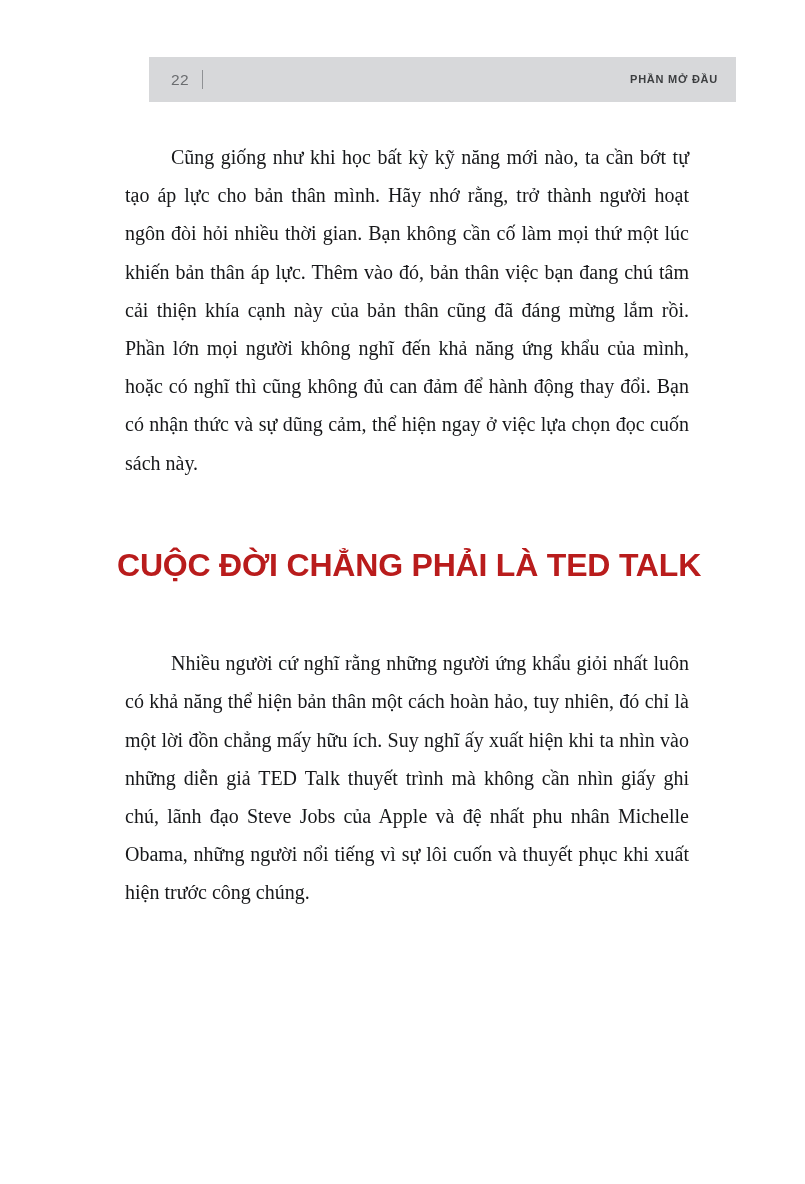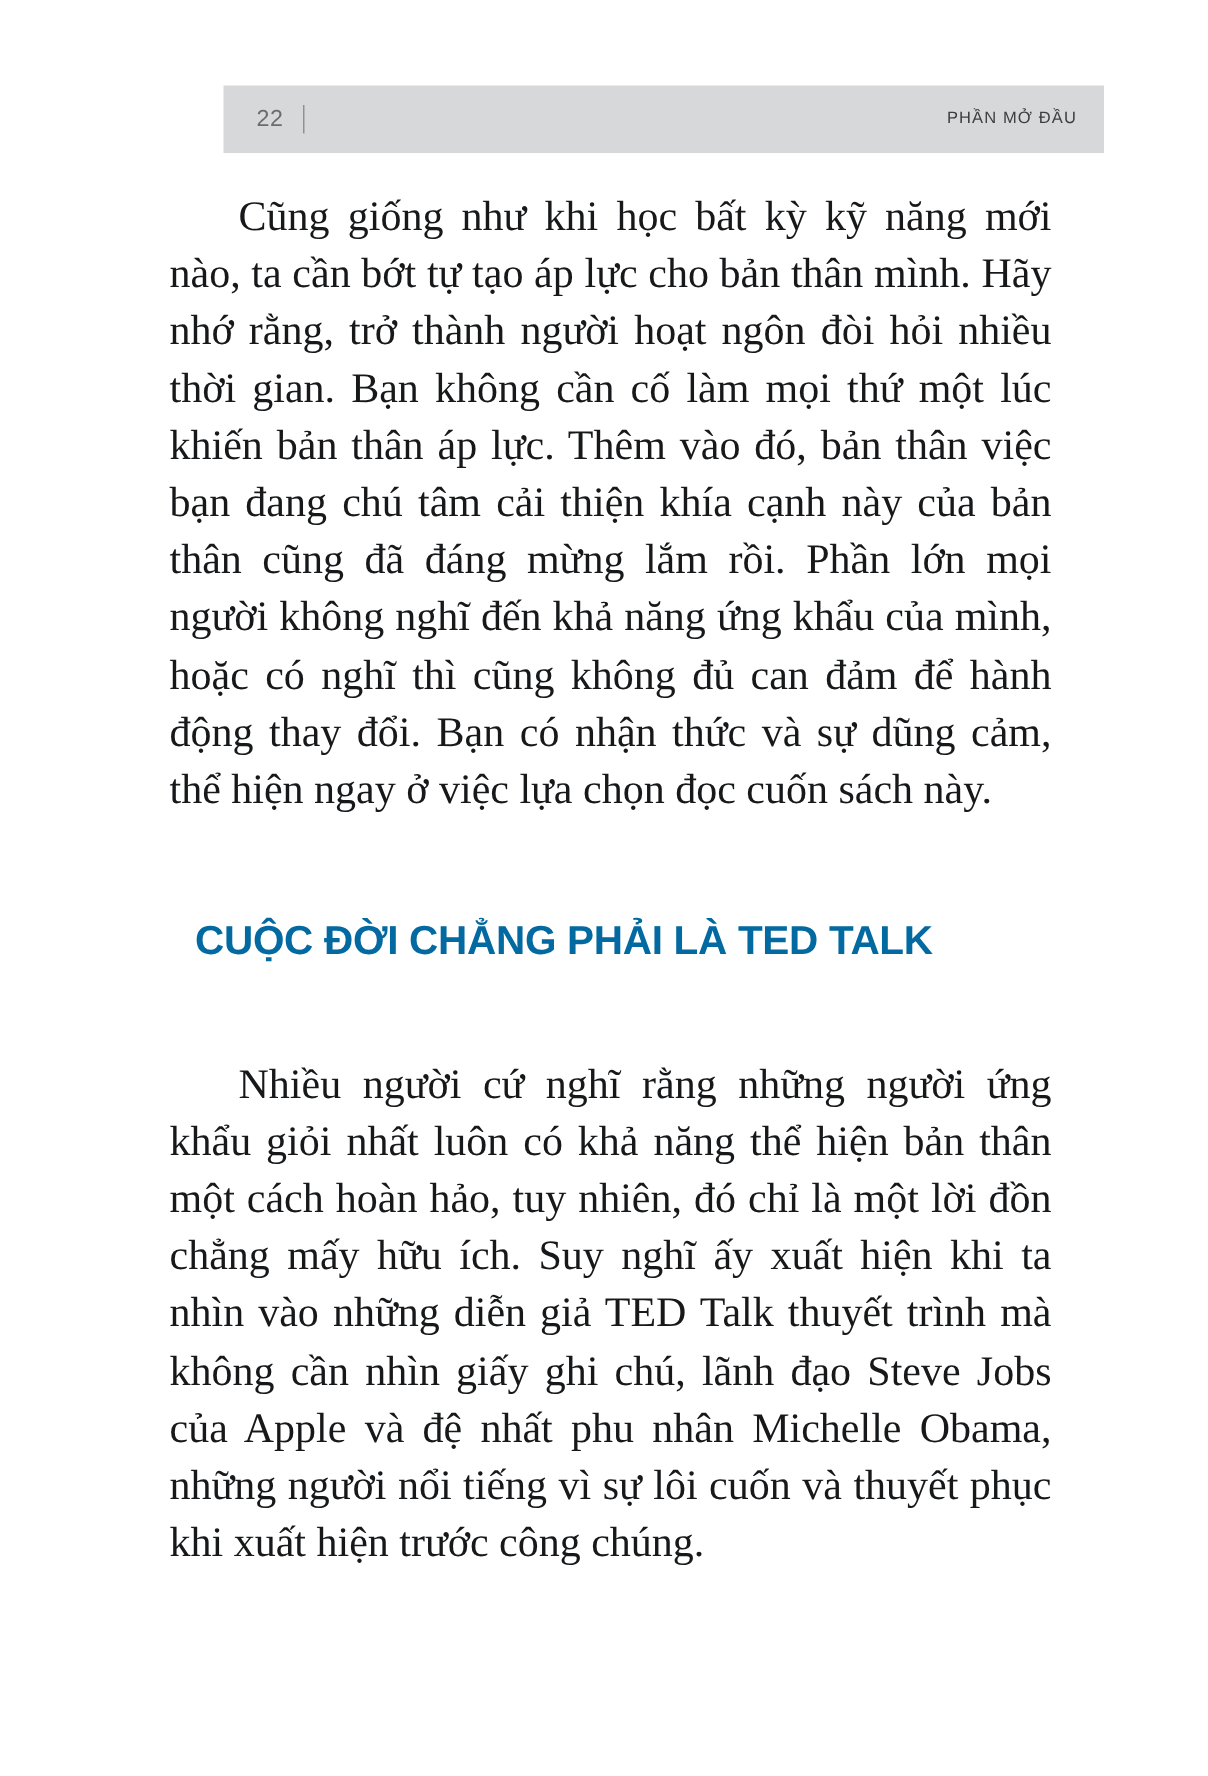--- a/index.html
+++ b/index.html
@@ -56,7 +56,7 @@
   .running-head {
     font-family: "Liberation Sans", "DejaVu Sans", sans-serif;
     font-size: 11px;
-    font-weight: 400;
+    font-weight: 700;
     letter-spacing: 0.75px;
     color: #3c3e40;
     line-height: 1;

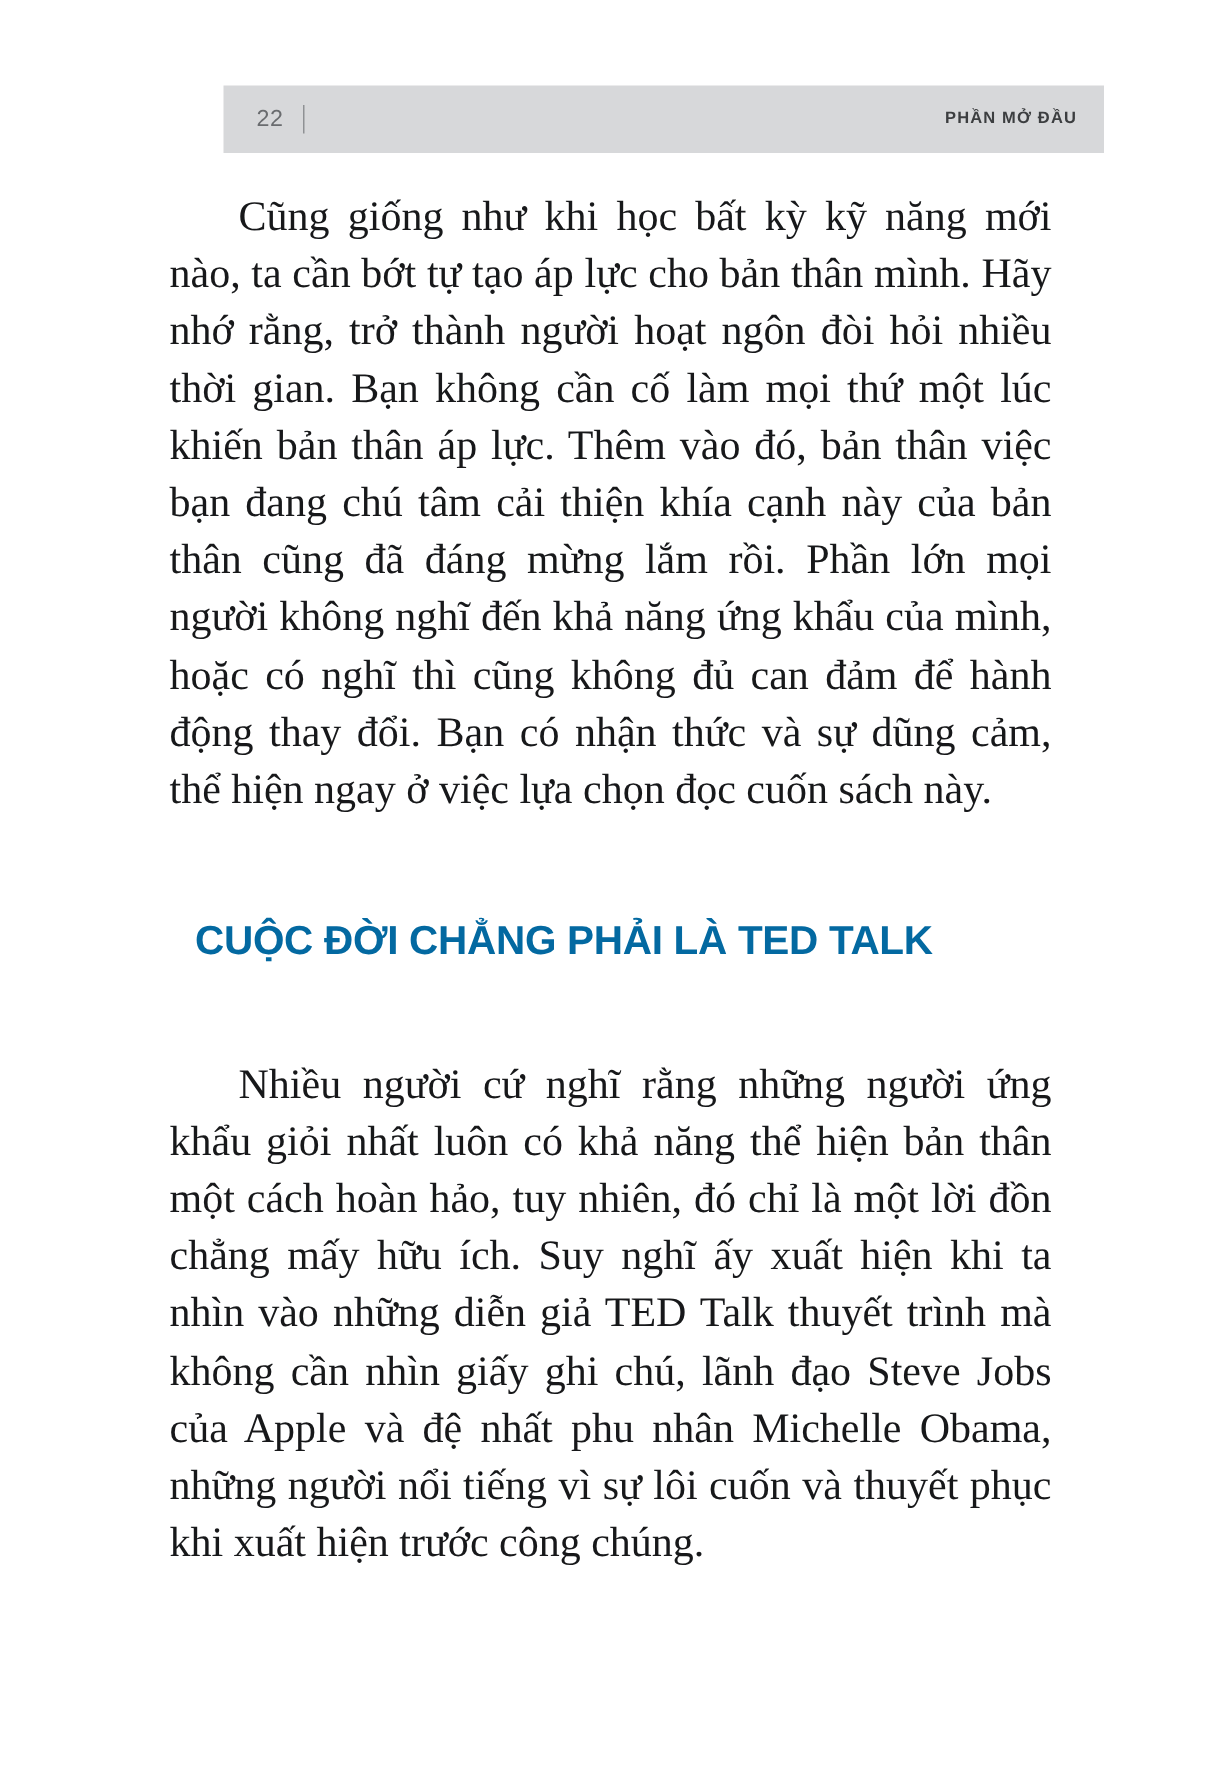--- a/index.html
+++ b/index.html
@@ -72,8 +72,8 @@
   }
 
   p.body-para {
-    margin: 0;
-    font-size: 28px;
+    margin: 12px;
+    font-size: 20px;
     line-height: 38.2px;
     color: #17181a;
     text-align: justify;

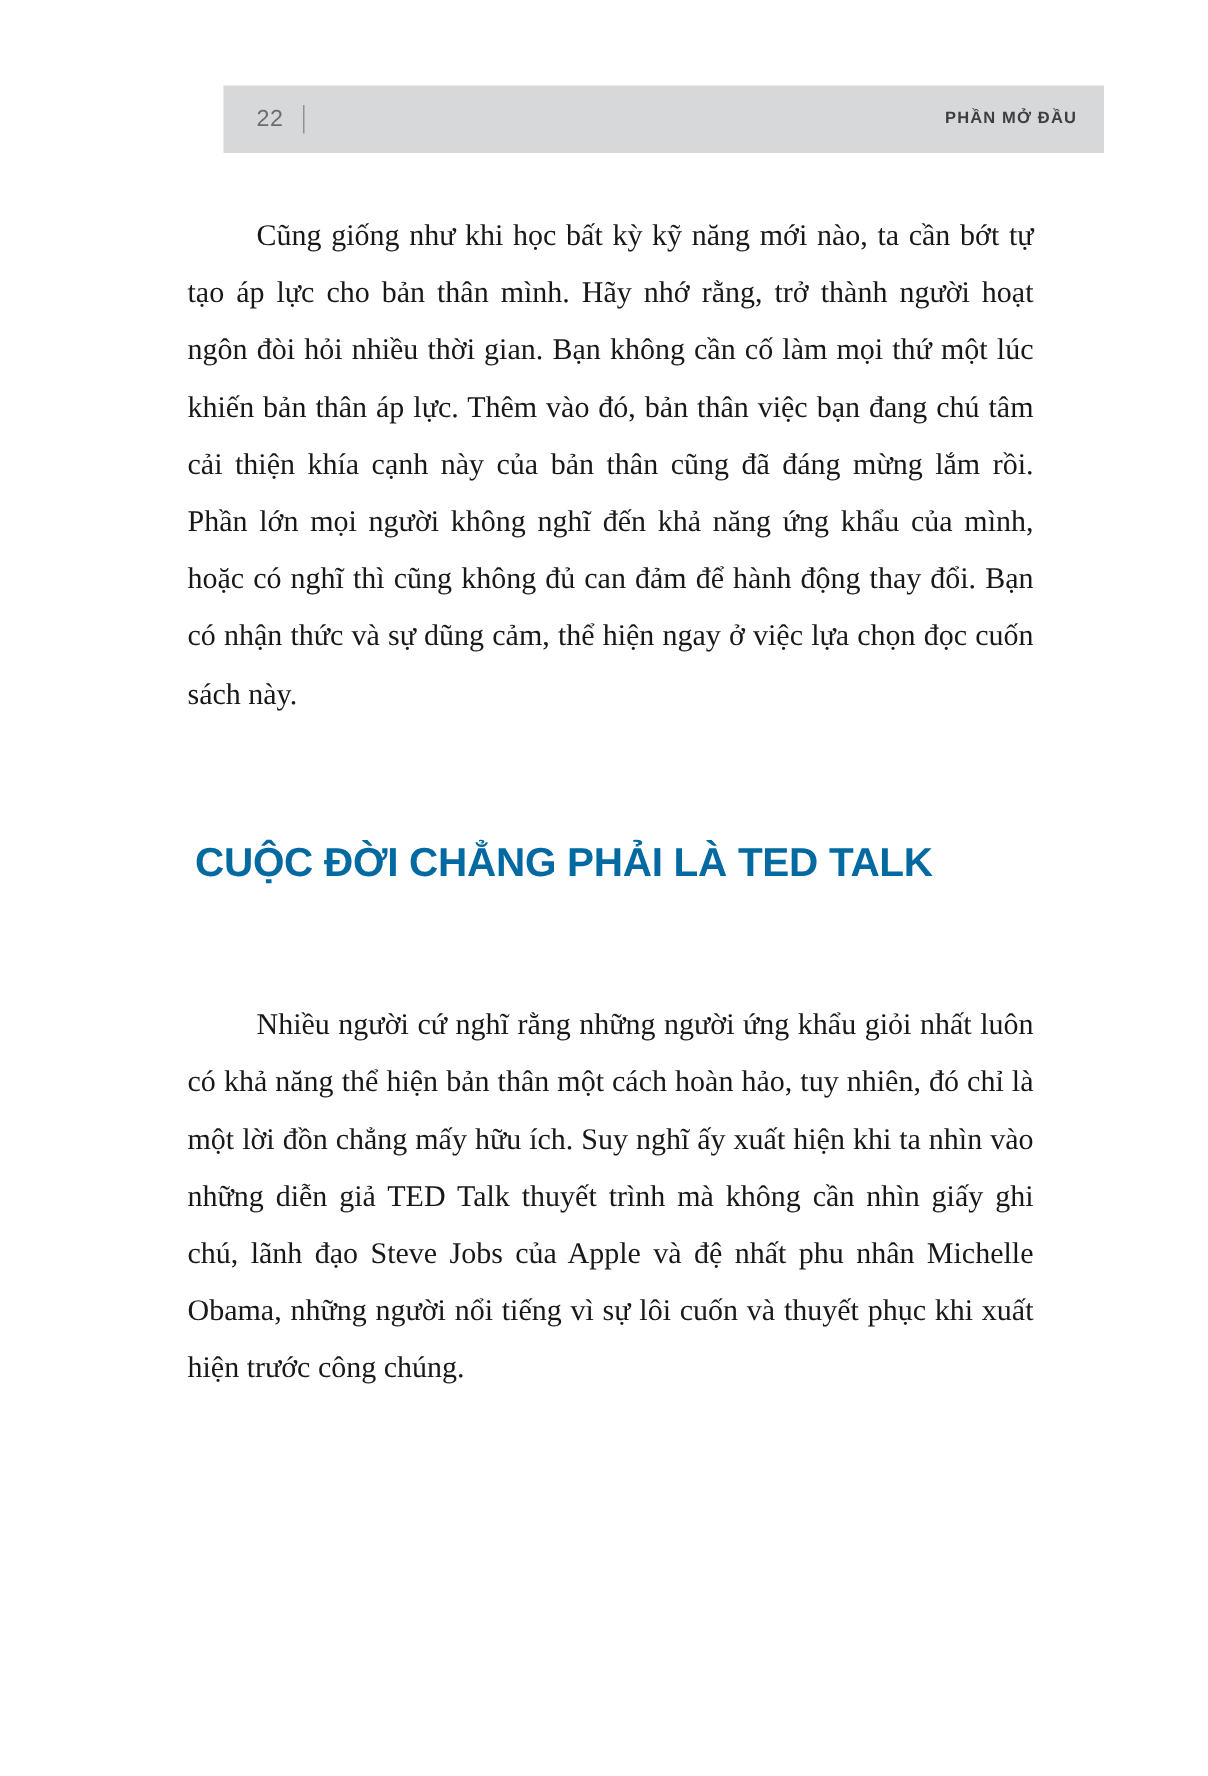--- a/index.html
+++ b/index.html
@@ -87,12 +87,12 @@
   }
 
   h2.section-heading {
-    margin: 17px;
+    margin: 4px;
     font-family: "Liberation Sans", "DejaVu Sans", sans-serif;
-    font-size: 27px;
+    font-size: 32px;
     font-weight: 700;
     letter-spacing: -0.2px;
-    color: #0369a1;
+    color: #b91c1c;
     line-height: 1.2;
     text-align: left;
     text-indent: 0;

